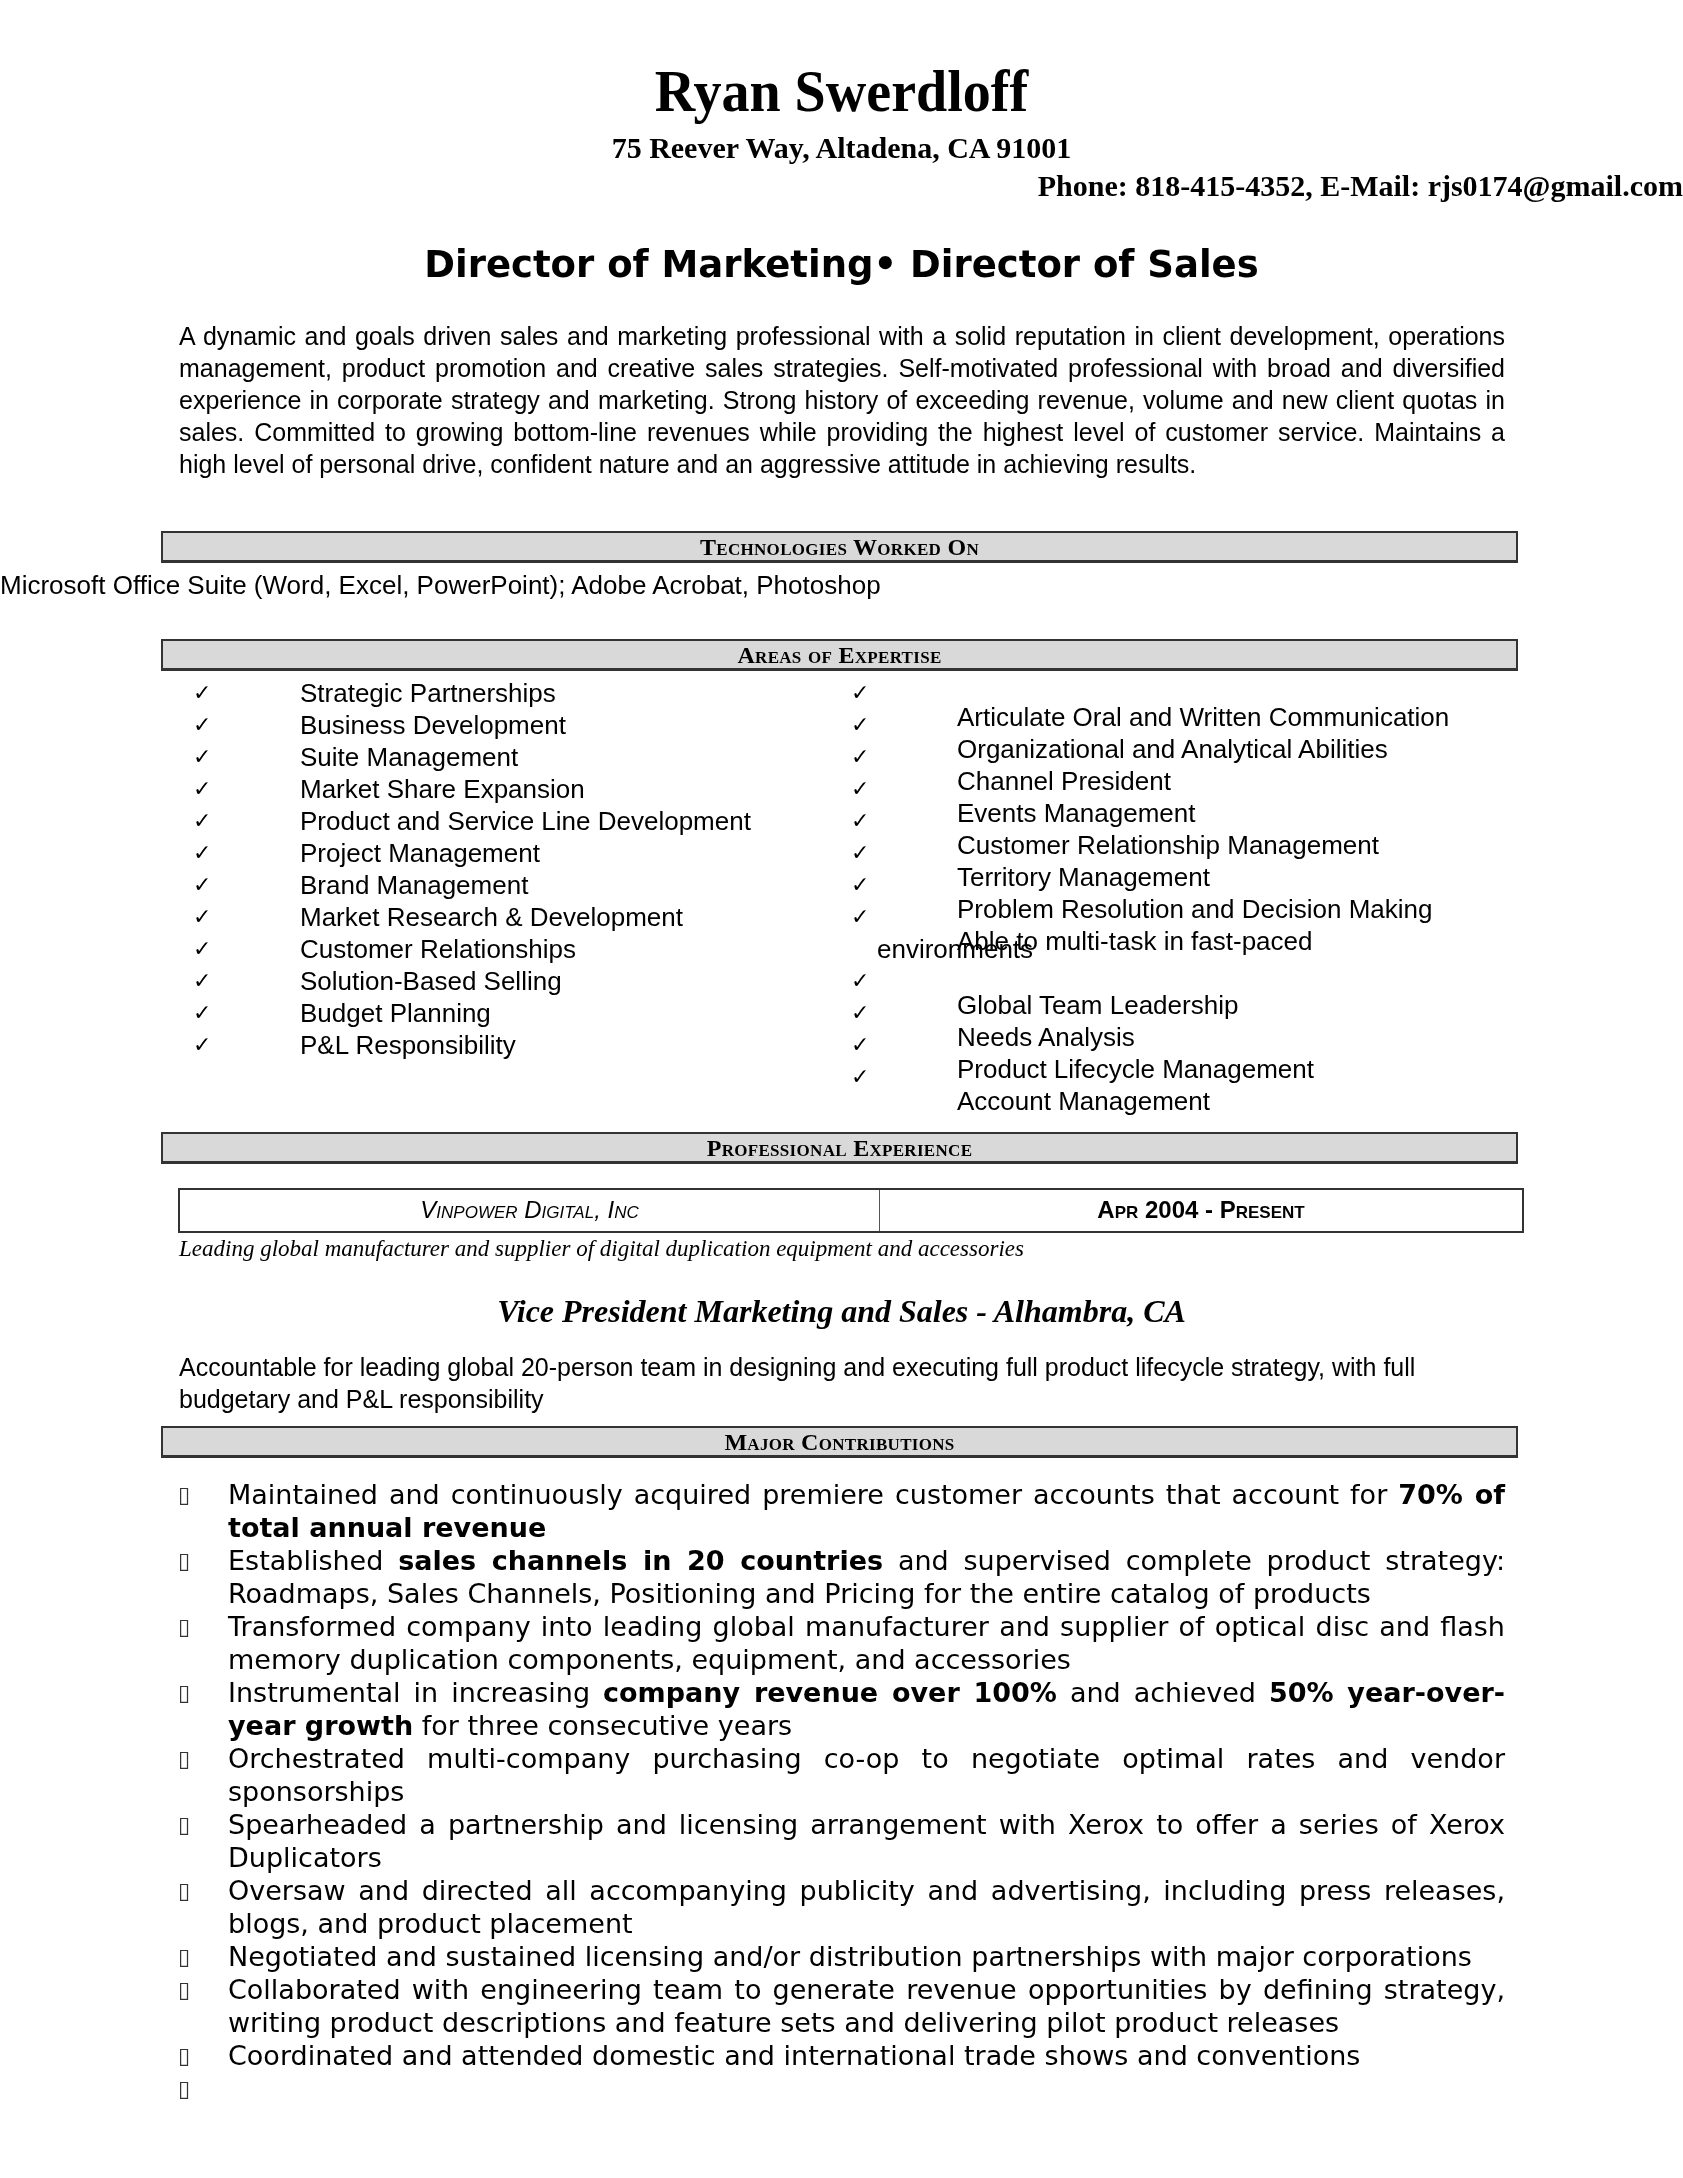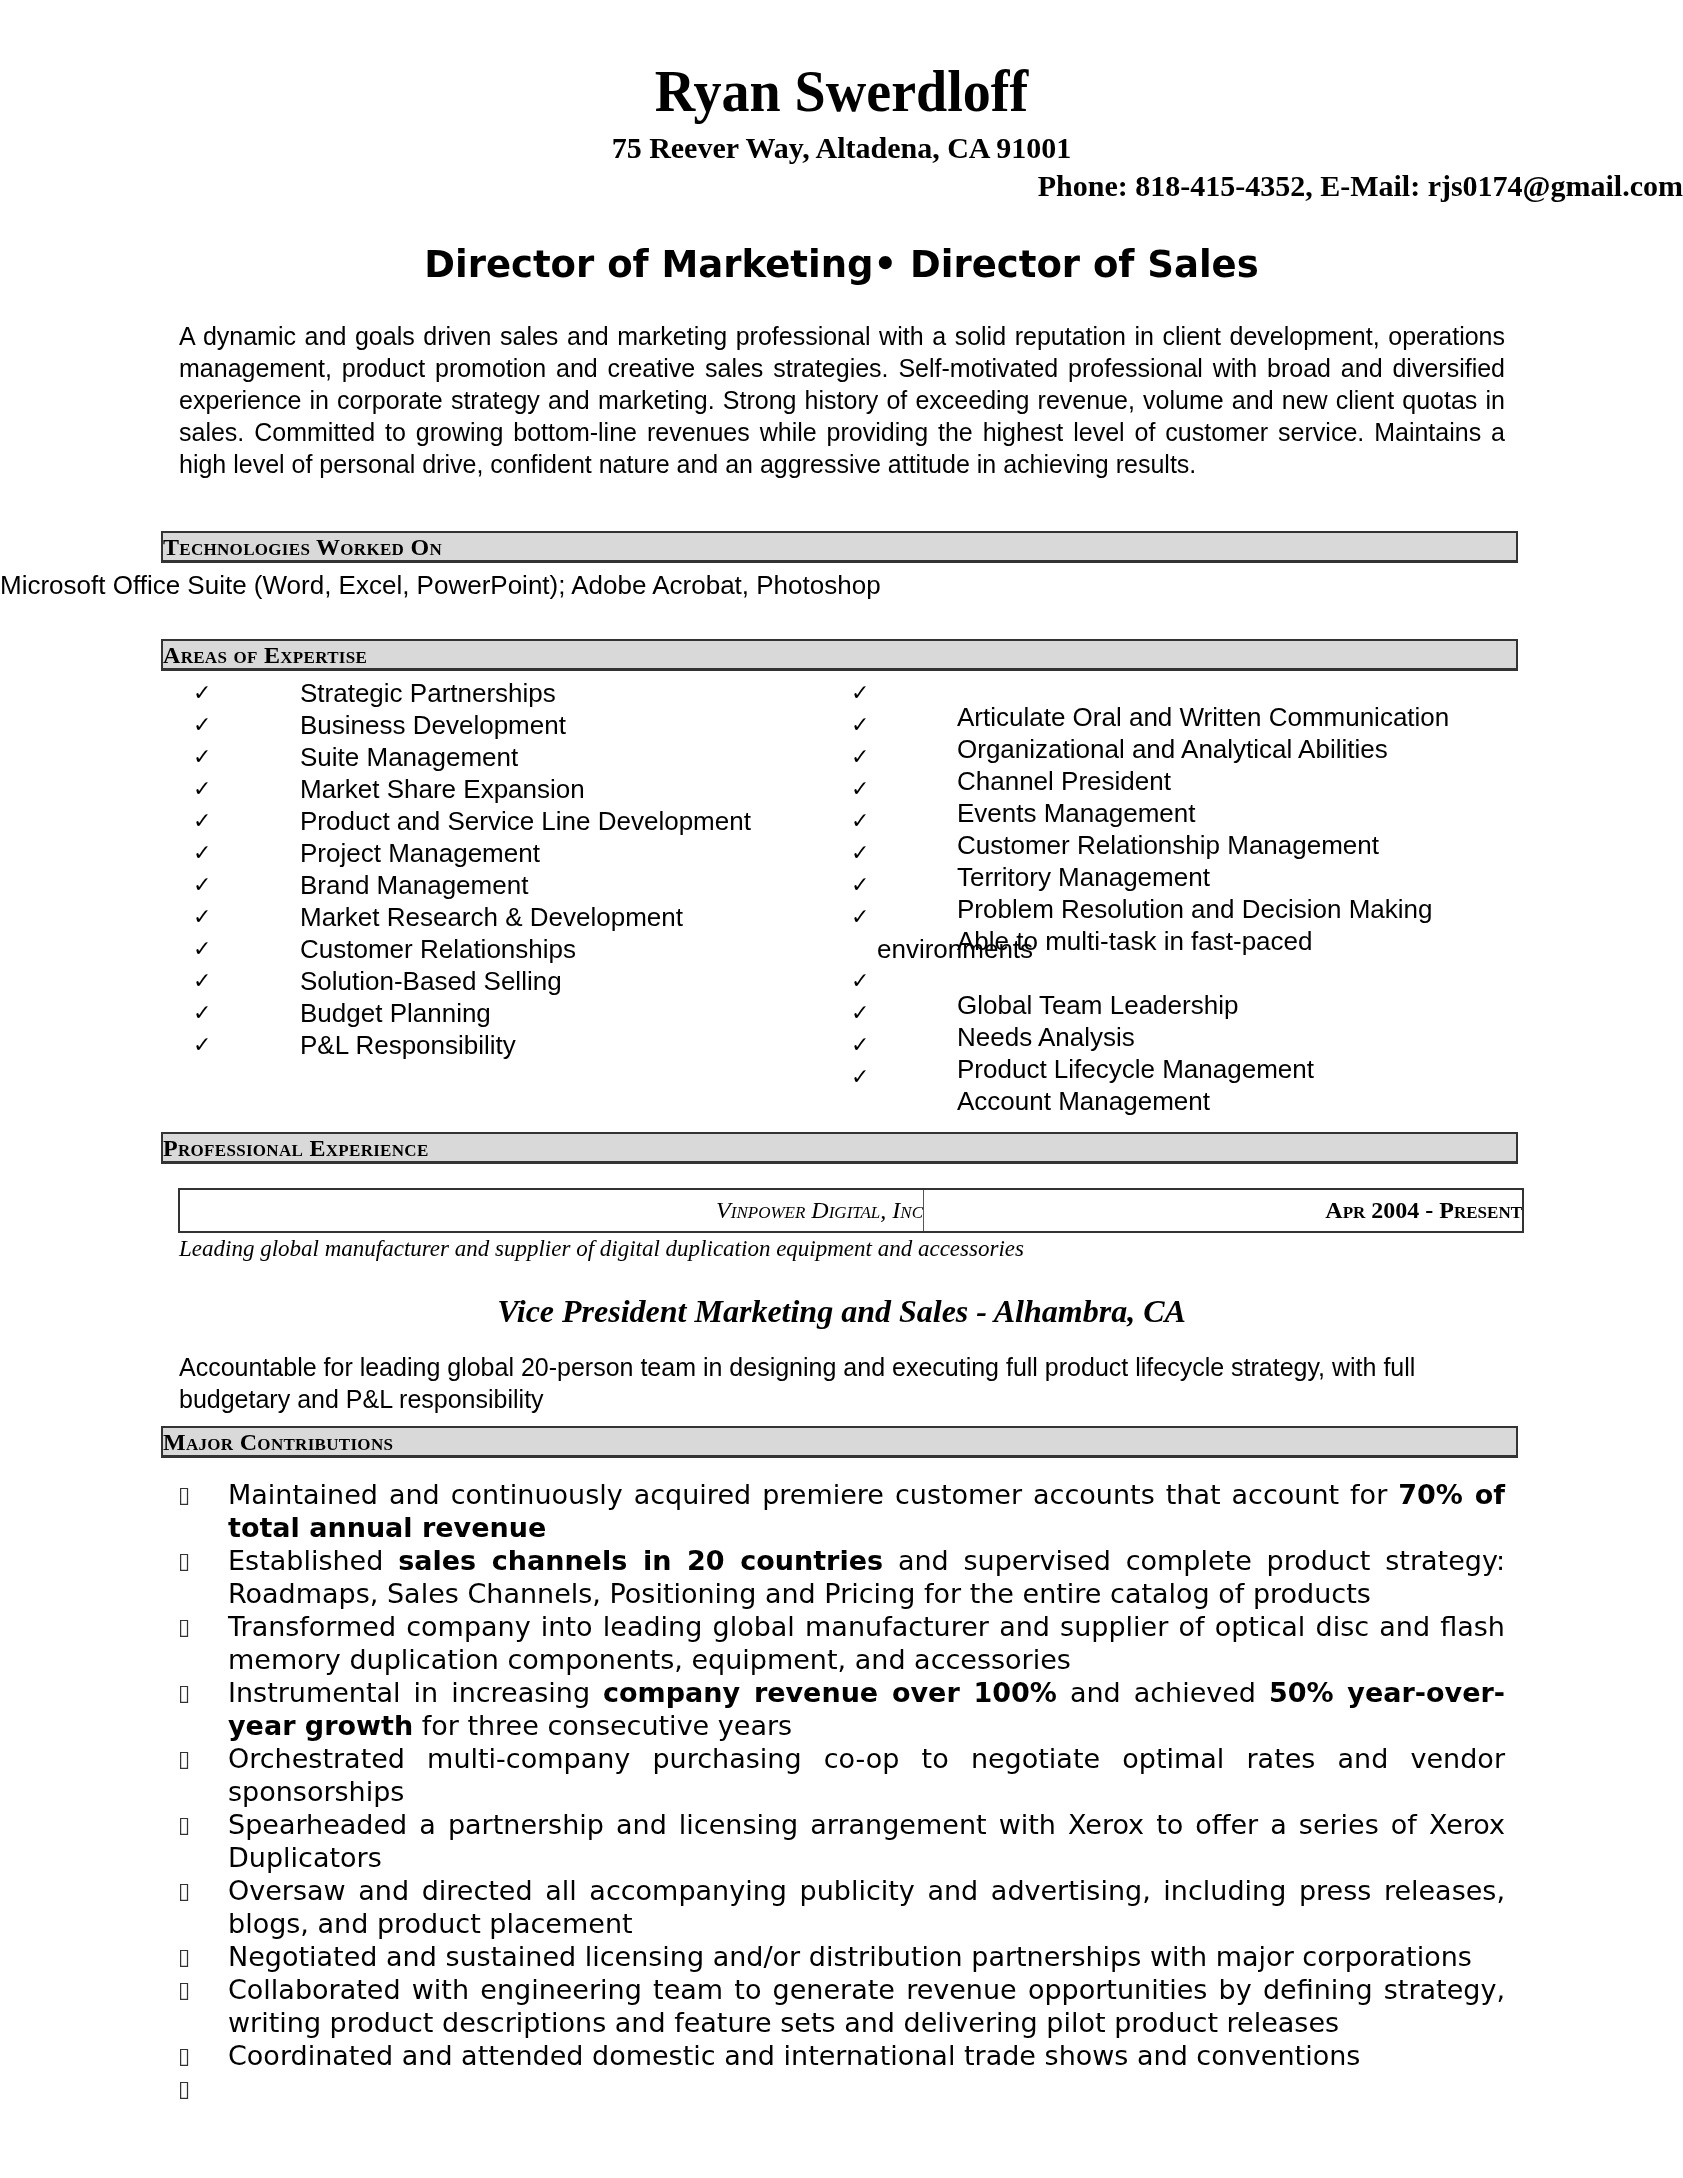--- a/index.html
+++ b/index.html
@@ -22,7 +22,7 @@
 
     .bar { position: absolute; left: 161px; width: 1357px; height: 32px;
       background: #d9d9d9; border: 2px solid #333; border-bottom-width: 3px;
-      box-sizing: border-box; text-align: left;
+      box-sizing: border-box; text-align: center;
       font-family: "Liberation Serif", serif; font-weight: bold; font-size: 24px; line-height: 28px;
       font-variant: small-caps; letter-spacing: 0.3px; }
 

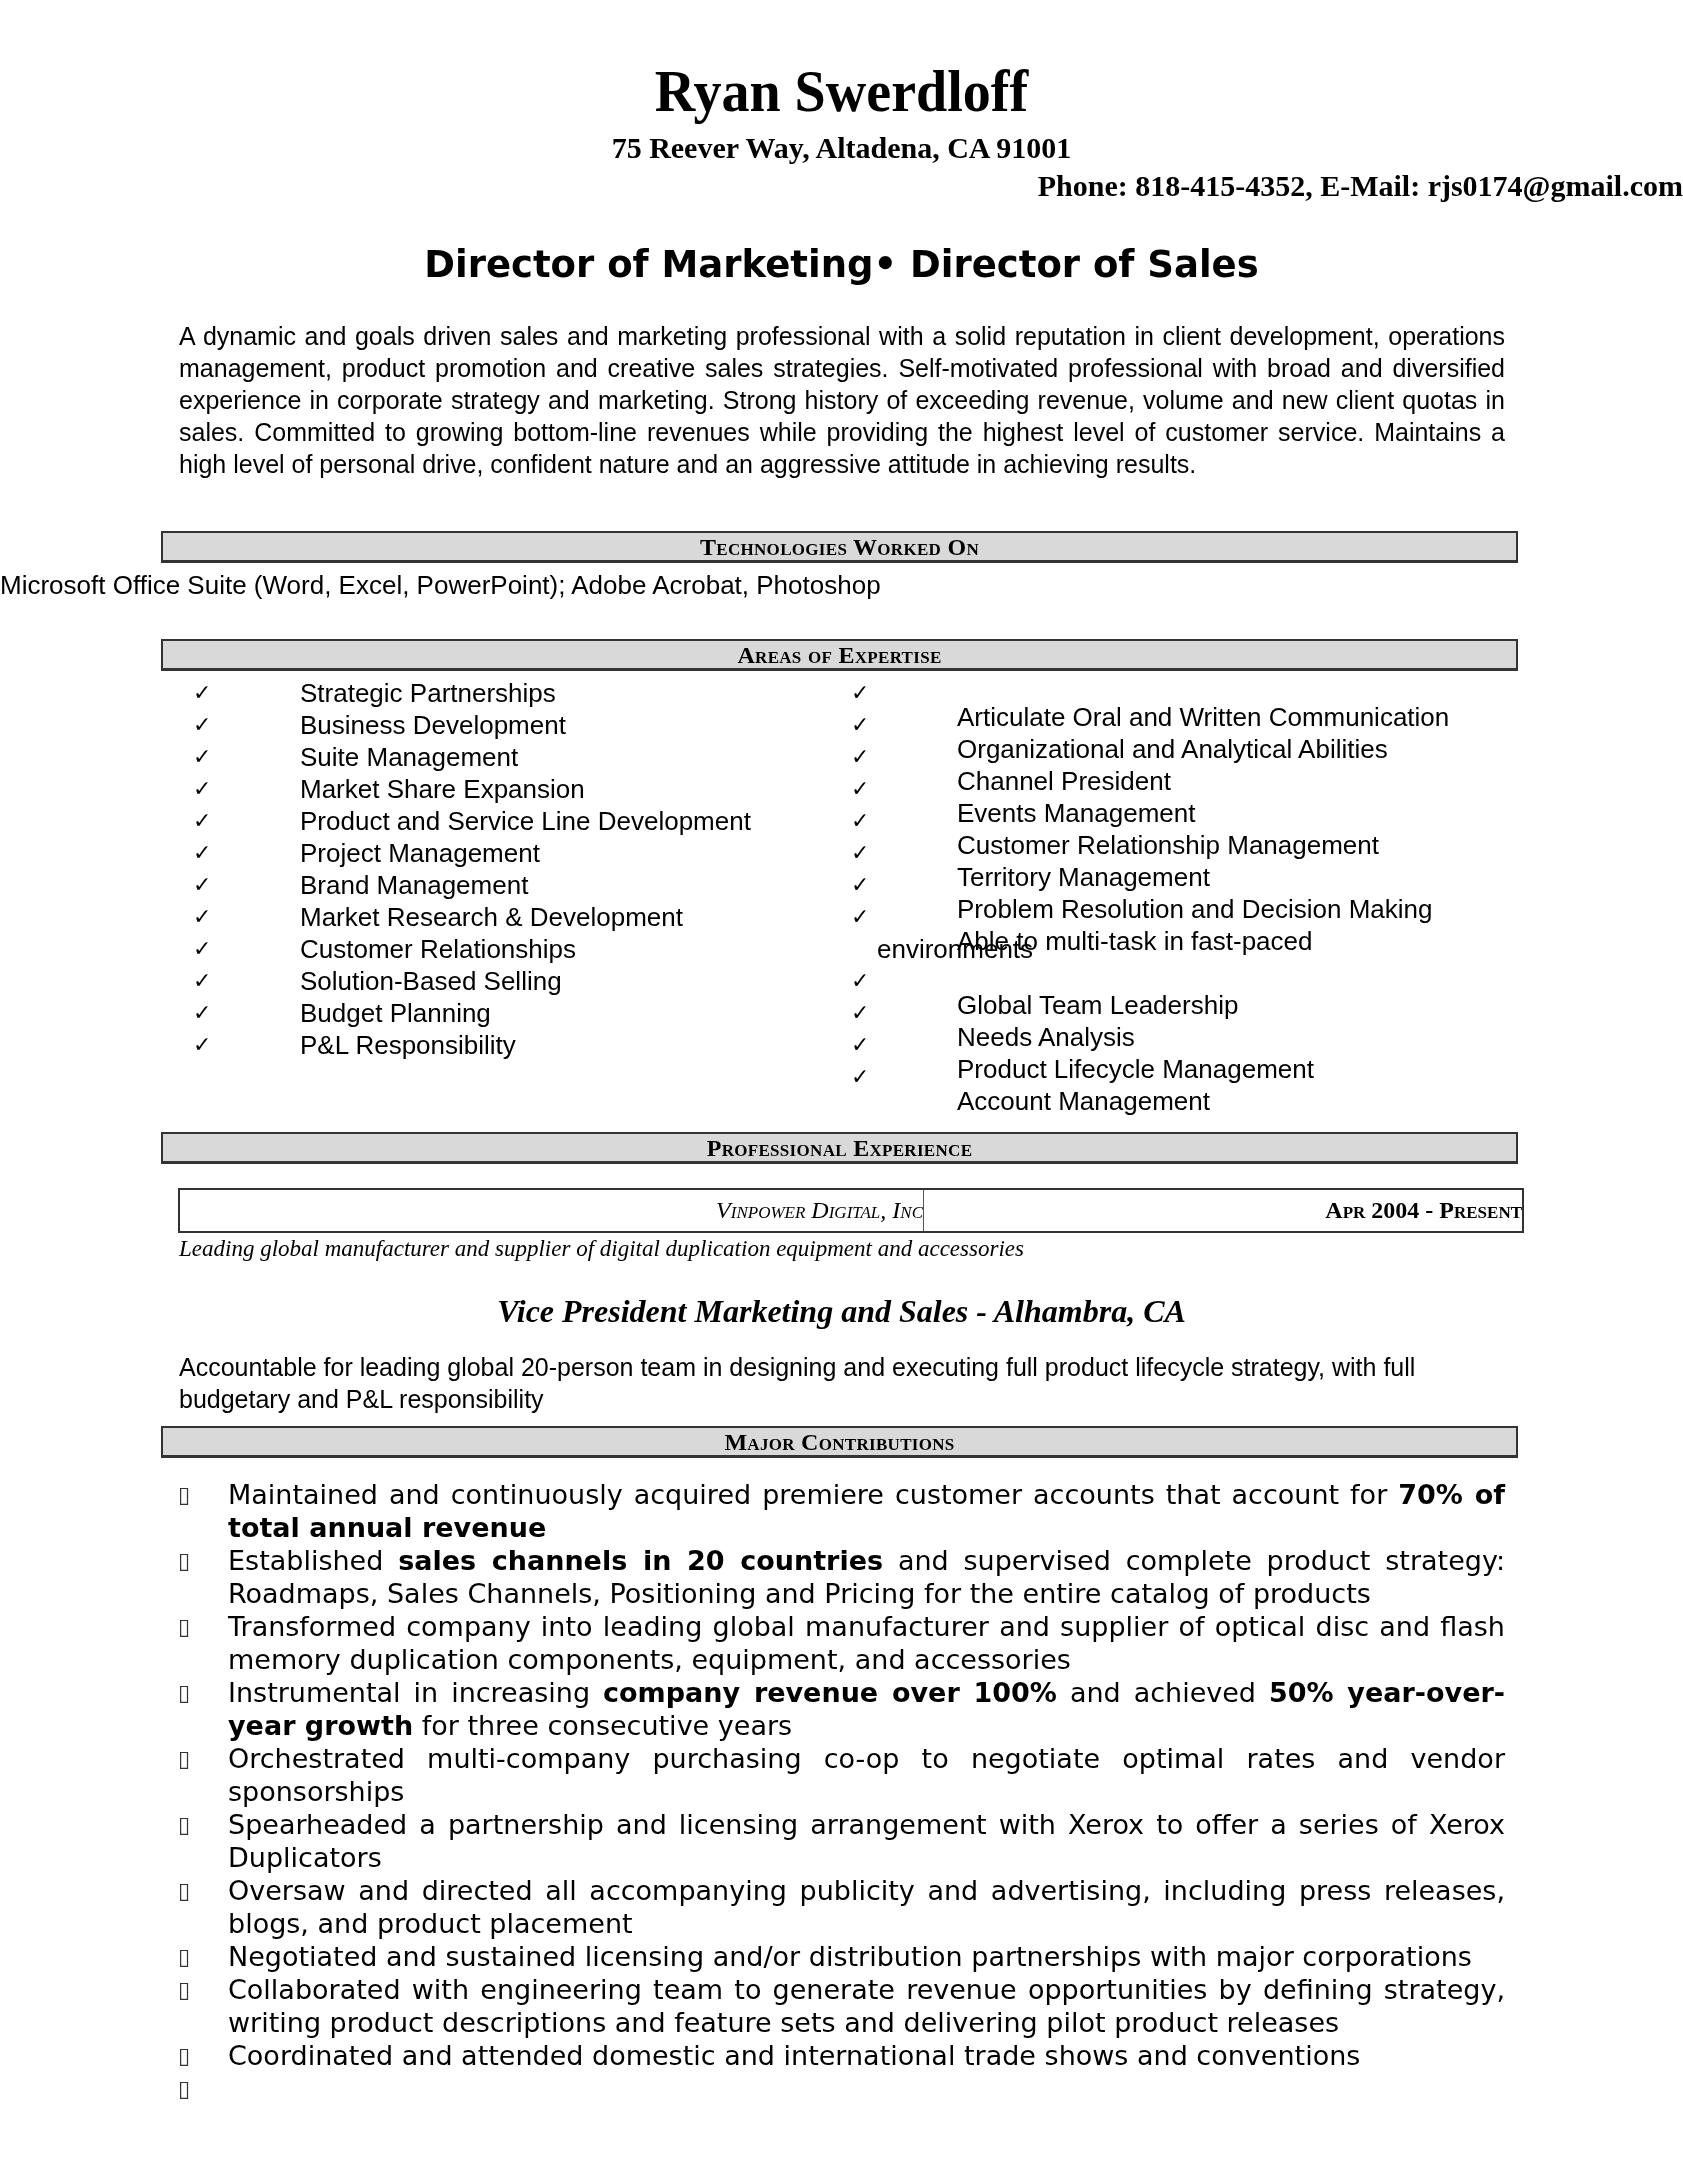--- a/index.html
+++ b/index.html
@@ -41,8 +41,8 @@
 
     .company-table { position: absolute; left: 178px; top: 1188px; width: 1346px; height: 45px;
       border: 2px solid #333; box-sizing: border-box; display: flex; }
-    .company-cell { flex: 0 0 auto; box-sizing: border-box; text-align: right;
-      font-family: Liberation Serif, serif; font-size: 24px; line-height: 40px; font-variant: small-caps; margin-left: 44px; }
+    .company-cell { flex: 0 0 auto; box-sizing: border-box; text-align: center;
+      font-family: Liberation Sans, sans-serif; font-size: 24px; line-height: 40px; font-variant: small-caps; }
     .company-cell.left { width: 700px; border-right: 1px solid #555; font-style: italic; }
     .company-cell.right { flex: 1; font-weight: bold; }
 

